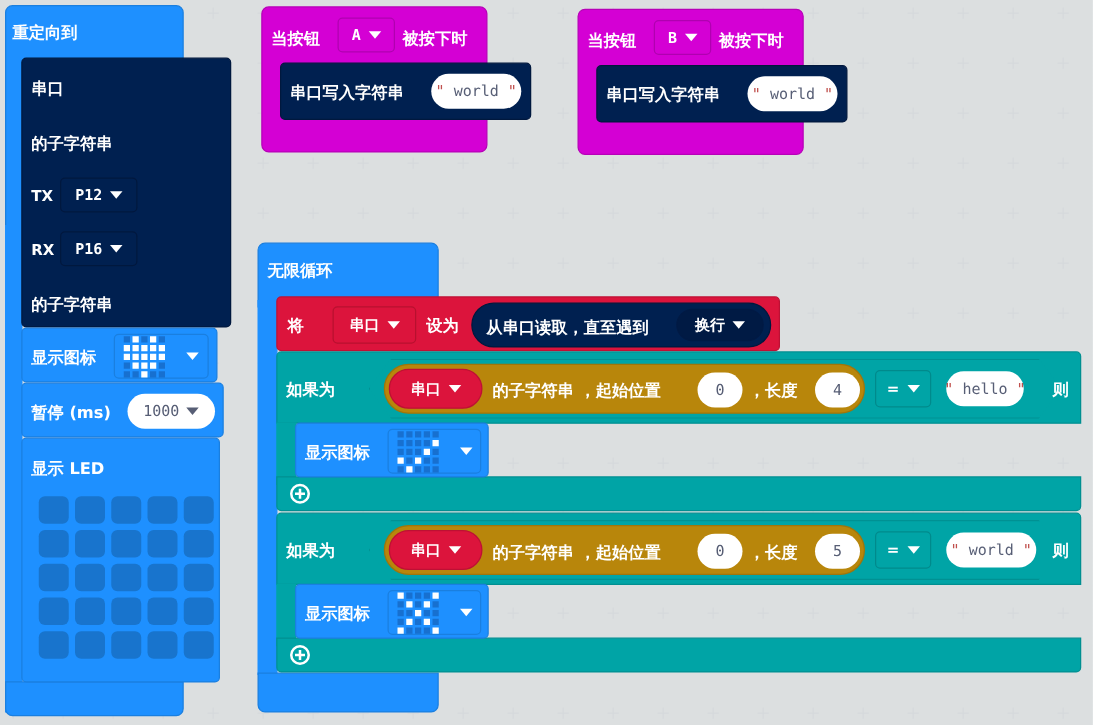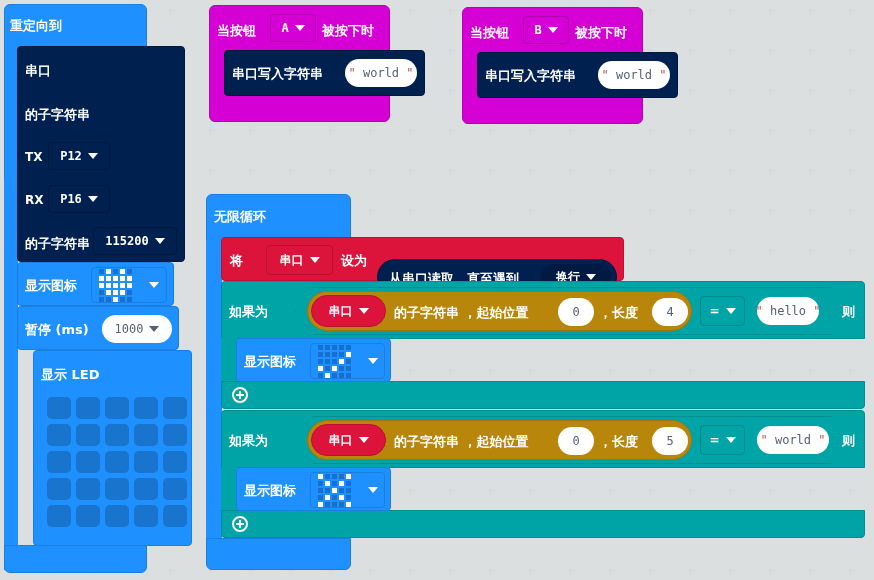--- a/index.html
+++ b/index.html
@@ -395,10 +395,6 @@
       <span class="tri"></span>
   </div>
   <span class="lbl" style="left:7px;top:188px;">的子字符串</span>
-  <div class="dd navy" style="left:75px;top:180px;width:84px;height:28px;">
-    <span class="mono">115200</span>
-      <span class="tri"></span>
-  </div>
 </div>
 
 <div class="blk blue" style="left:17px;top:262px;width:157px;height:44px;">

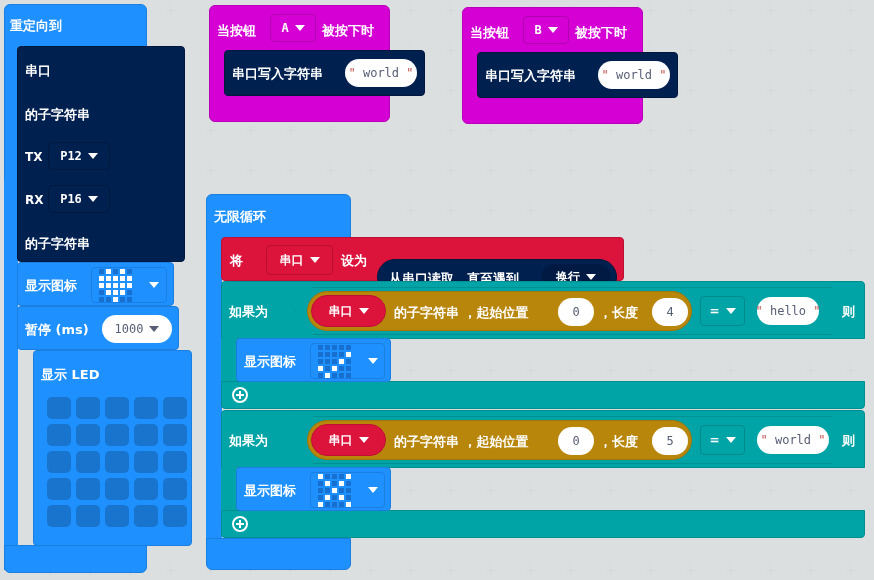--- a/index.html
+++ b/index.html
@@ -513,7 +513,7 @@
       <span class="tri"></span>
   </div>
   <span class="lbl" style="left:119px;top:14px;">设为</span>
-  <div class="blk navy" style="left:155px;top:4px;width:240px;height:36px;border-radius:18px;margin-top:17px;">
+  <div class="blk navy" style="left:155px;top:4px;width:240px;height:36px;border-radius:18px;">
     <span class="lbl" style="left:11px;top:10px;">从串口读取，直至遇到</span>
     <div class="dd navy" style="left:163px;top:4px;width:70px;height:26px;border-radius:13px;background:#001a44;border-color:#001a44;">
       <span>换行</span>

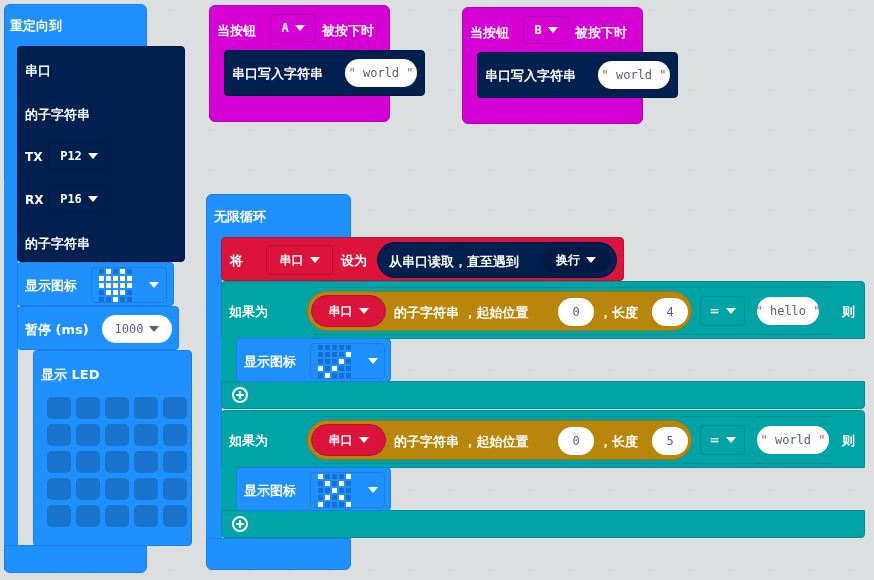--- a/index.html
+++ b/index.html
@@ -439,7 +439,7 @@
   </div>
 </div>
 
-<div class="blk blue" style="left:17px;top:350px;width:159px;height:196px;margin-left:16px;">
+<div class="blk blue" style="left:17px;top:350px;width:159px;height:196px;">
   <span class="lbl" style="left:7px;top:15px;">显示 LED</span>
   <div id="led-grid" style="position:absolute;left:13px;top:46px;width:145px;height:130px;">
       <div class="led" style="left: 0px; top: 0px;"></div>

